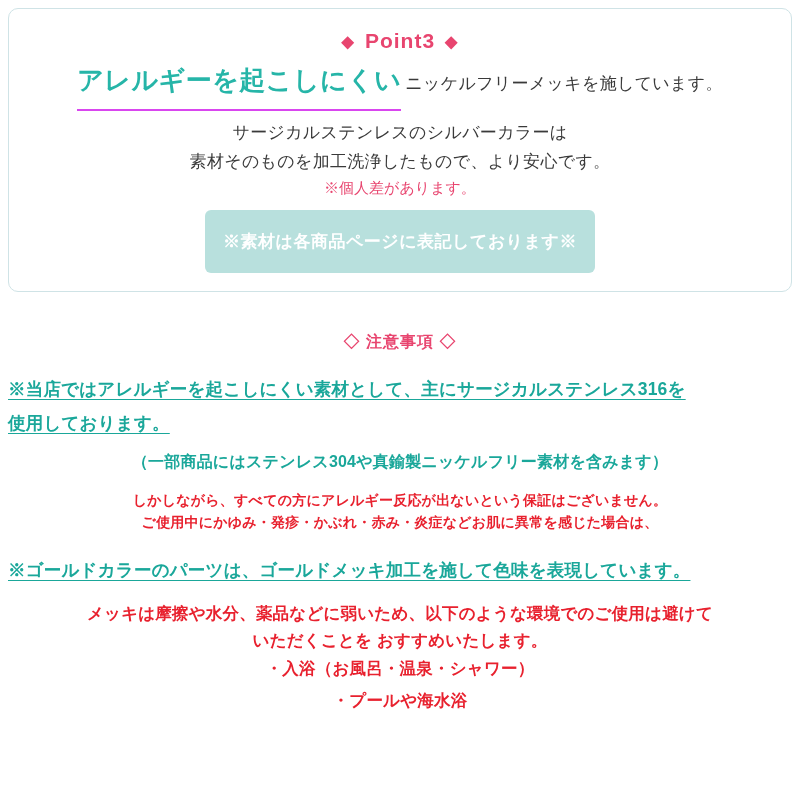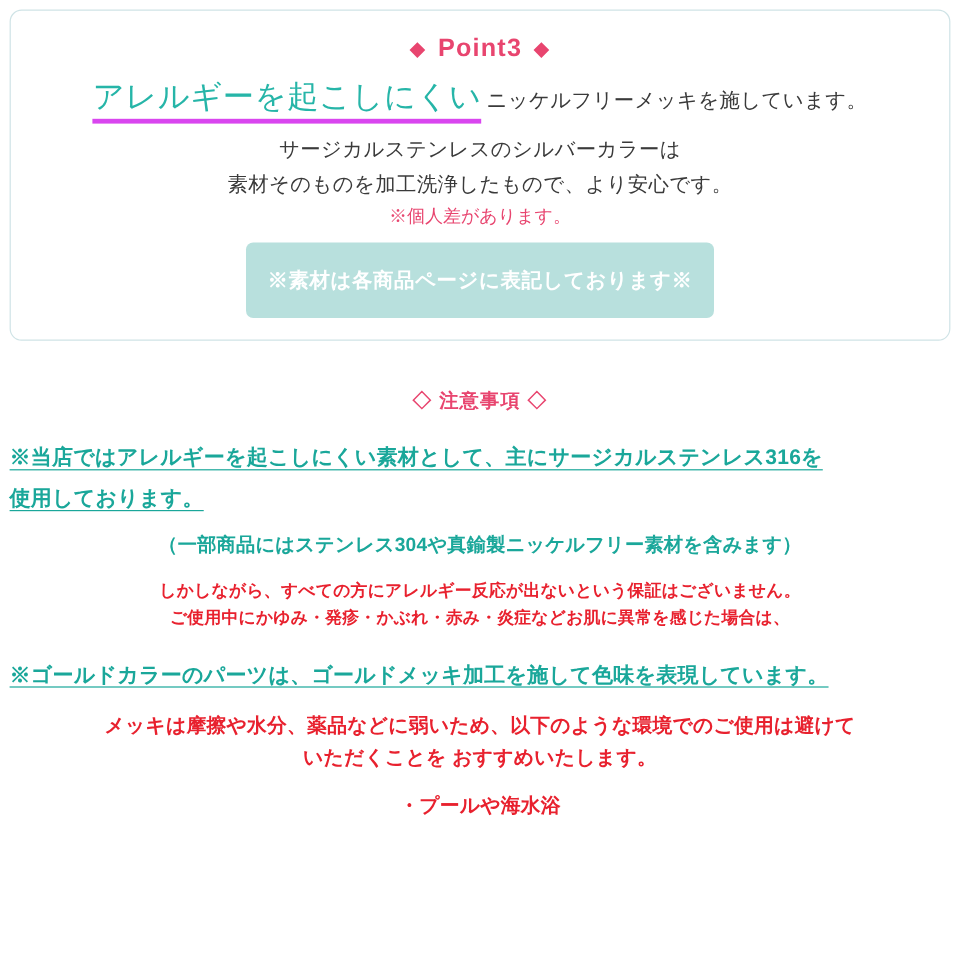--- a/index.html
+++ b/index.html
@@ -84,10 +84,10 @@
   }
   .emph-big {
     font-size: 26px;
-    font-weight: normal;
+    font-weight: bold;
     color: #26b5a8;
-    border-bottom: 4px solid #d946ef;
-    padding-bottom: 1px;
+    border-bottom: 2px solid #d946ef;
+    padding-bottom: 11px;
     letter-spacing: 0.5px;
   }
   .emph-rest {

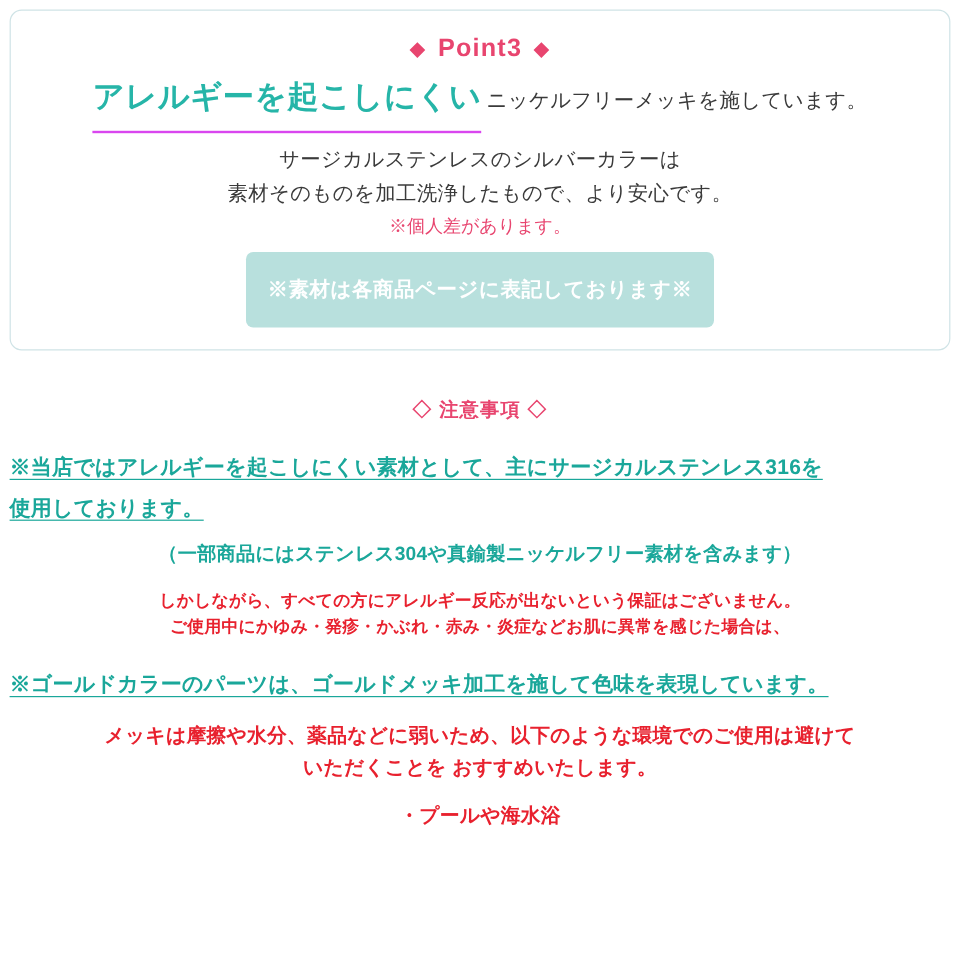--- a/index.html
+++ b/index.html
@@ -181,7 +181,7 @@
     font-size: 16.5px;
     font-weight: bold;
     line-height: 1.62;
-    margin: 0 40px 12px 40px;
+    margin: 0 40px 0 40px;
     letter-spacing: 0.2px;
   }
   .bullet-list {

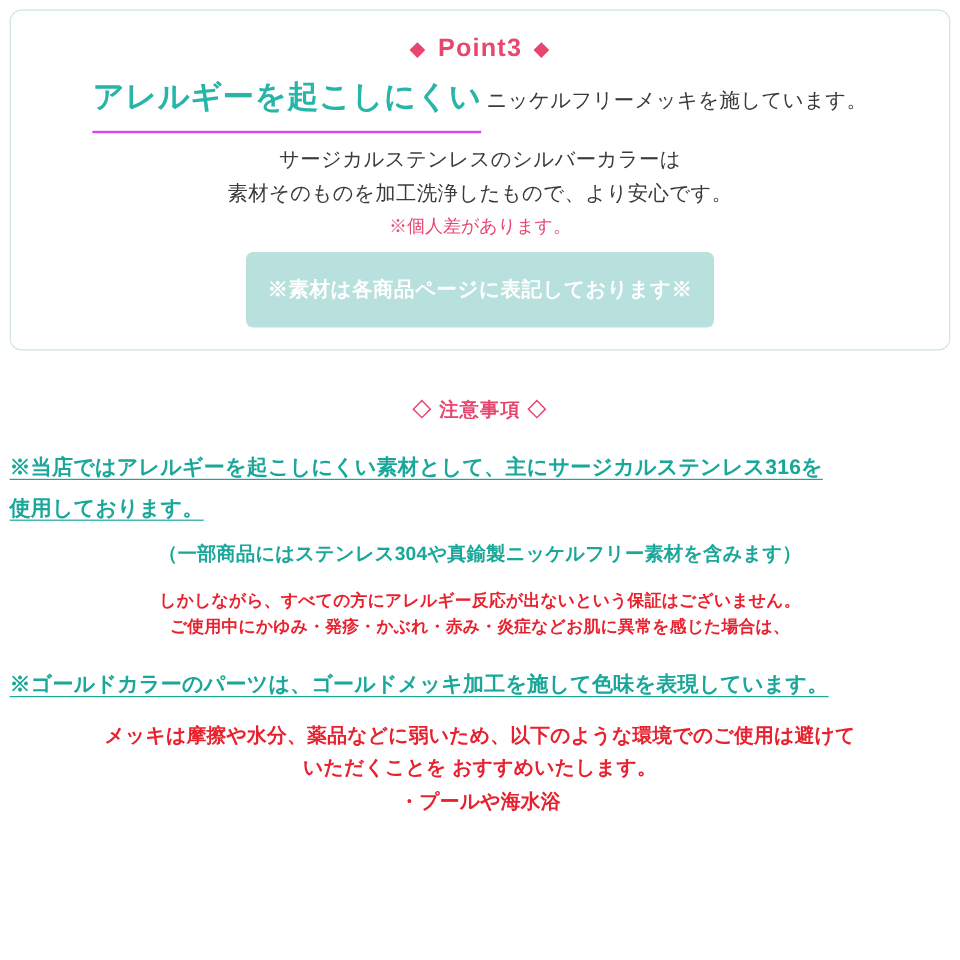--- a/index.html
+++ b/index.html
@@ -249,6 +249,7 @@
     </div>
 
     <ul class="bullet-list">
+      <li>・入浴（お風呂・温泉・シャワー）</li>
       <li>・プールや海水浴</li>
 
     </ul>

